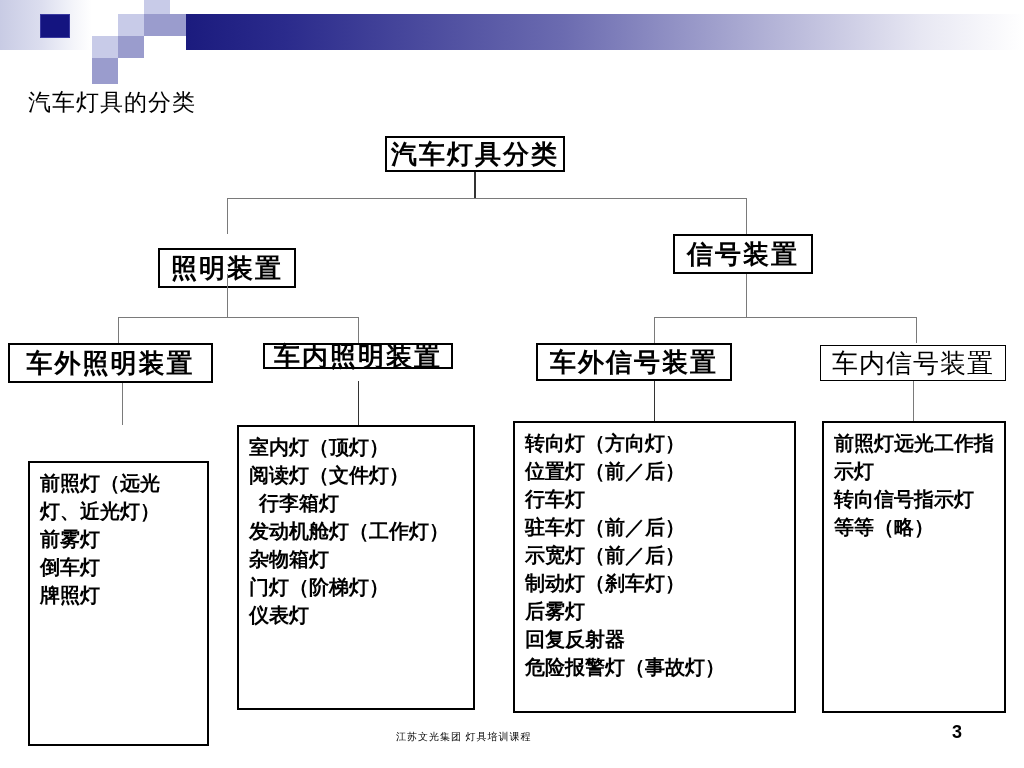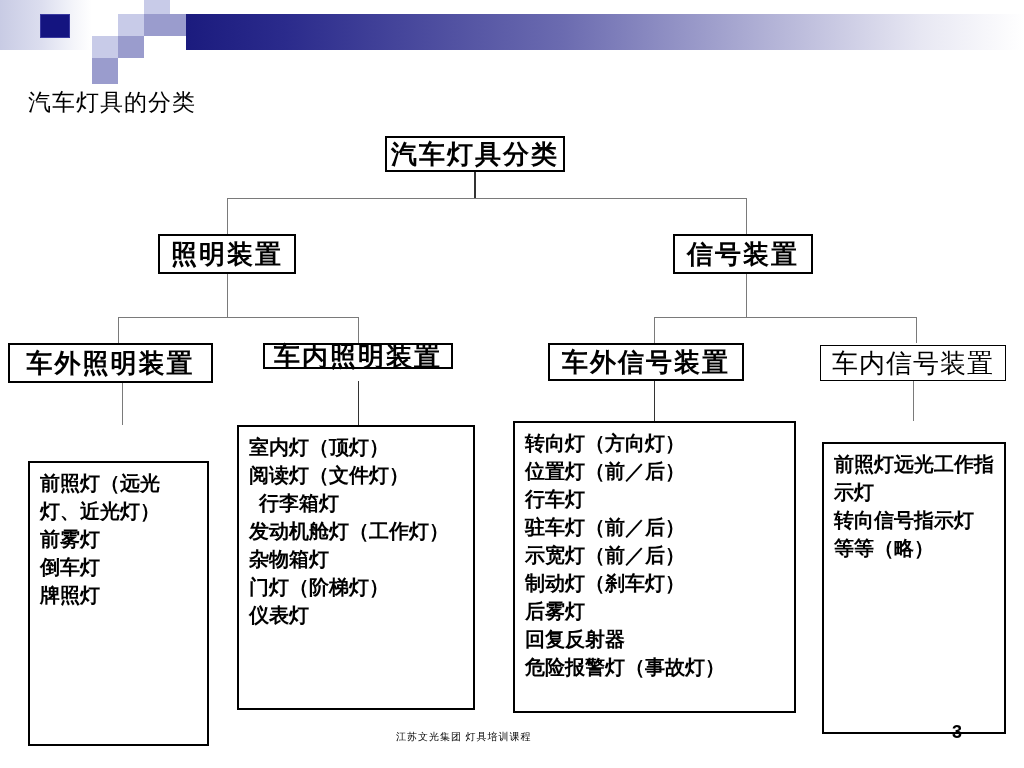--- a/index.html
+++ b/index.html
@@ -141,7 +141,7 @@
   <div class="vline" style="left:227px; top:198px; height:36px;"></div>
   <div class="vline" style="left:746px; top:198px; height:36px;"></div>
 
-  <div class="node bold" style="left:158px; top:234px; width:138px; height:40px;">照明装置</div>
+  <div class="node bold" style="left:158px; top:248px; width:138px; height:40px;">照明装置</div>
   <div class="node bold" style="left:673px; top:234px; width:140px; height:40px;">信号装置</div>
 
   <div class="vline" style="left:227px; top:274px; height:43px;"></div>

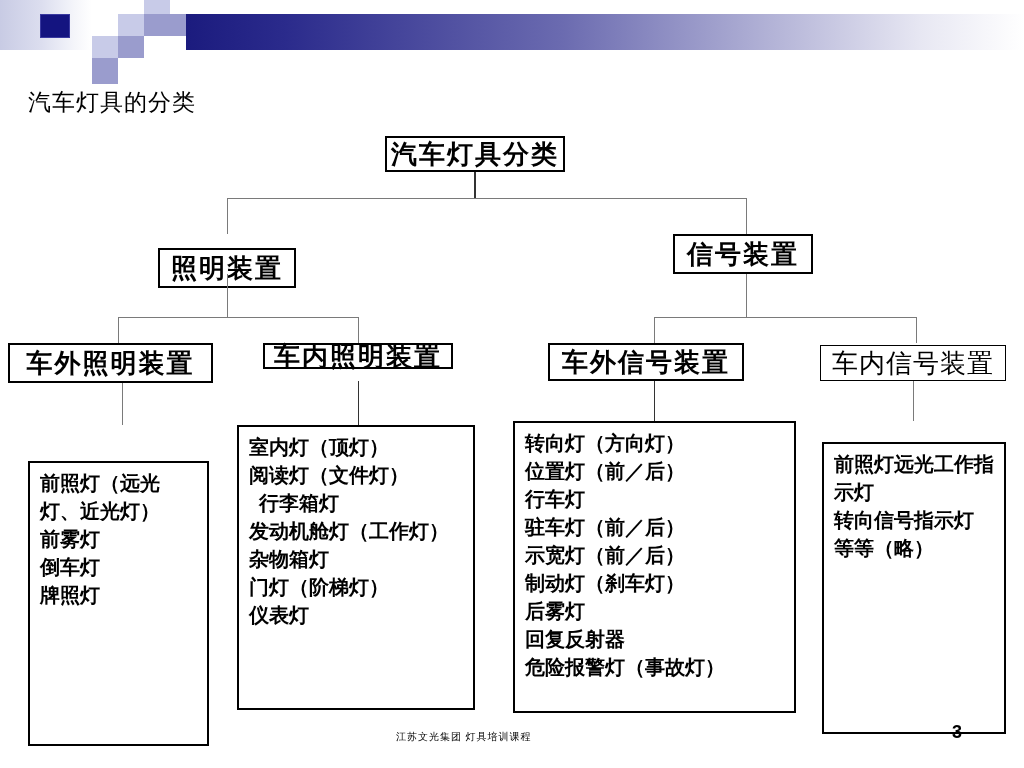--- a/index.html
+++ b/index.html
@@ -156,7 +156,7 @@
 
   <div class="node bold" style="left:8px; top:343px; width:205px; height:40px;">车外照明装置</div>
   <div class="node bold" style="left:263px; top:343px; width:190px; height:26px;">车内照明装置</div>
-  <div class="node bold" style="left:548px; top:343px; width:196px; height:38px;">车外信号装置</div>
+  <div class="node bold" style="left:536px; top:343px; width:196px; height:38px;">车外信号装置</div>
   <div class="node thin" style="left:820px; top:345px; width:186px; height:36px;">车内信号装置</div>
 
   <div class="vline" style="left:122px; top:383px; height:42px;"></div>

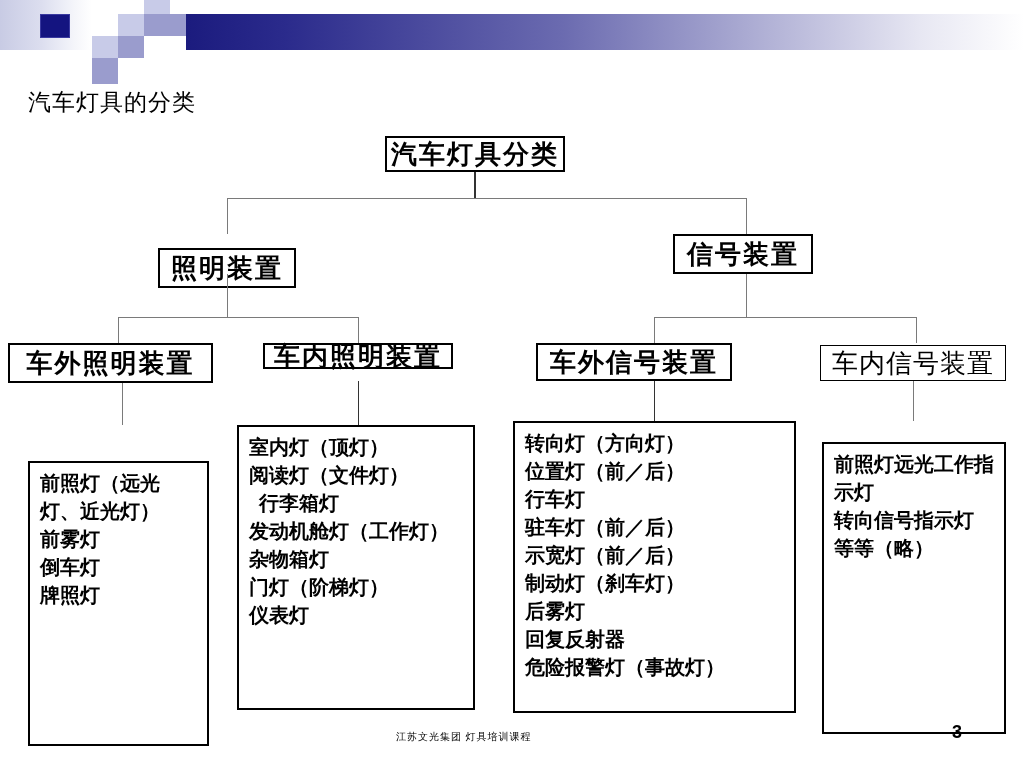--- a/index.html
+++ b/index.html
@@ -193,7 +193,7 @@
     <div class="ln">危险报警灯（事故灯）</div>
   </div>
 
-  <div class="leafbox bold" style="left:822px; top:421px; width:184px; height:292px;margin-top:21px;">
+  <div class="leafbox bold" style="left:822px; top:421px; width:184px; height:292px;">
     <div class="ln wrap">前照灯远光工作指示灯</div>
     <div class="ln wrap">转向信号指示灯</div>
     <div class="ln">等等（略）</div>

